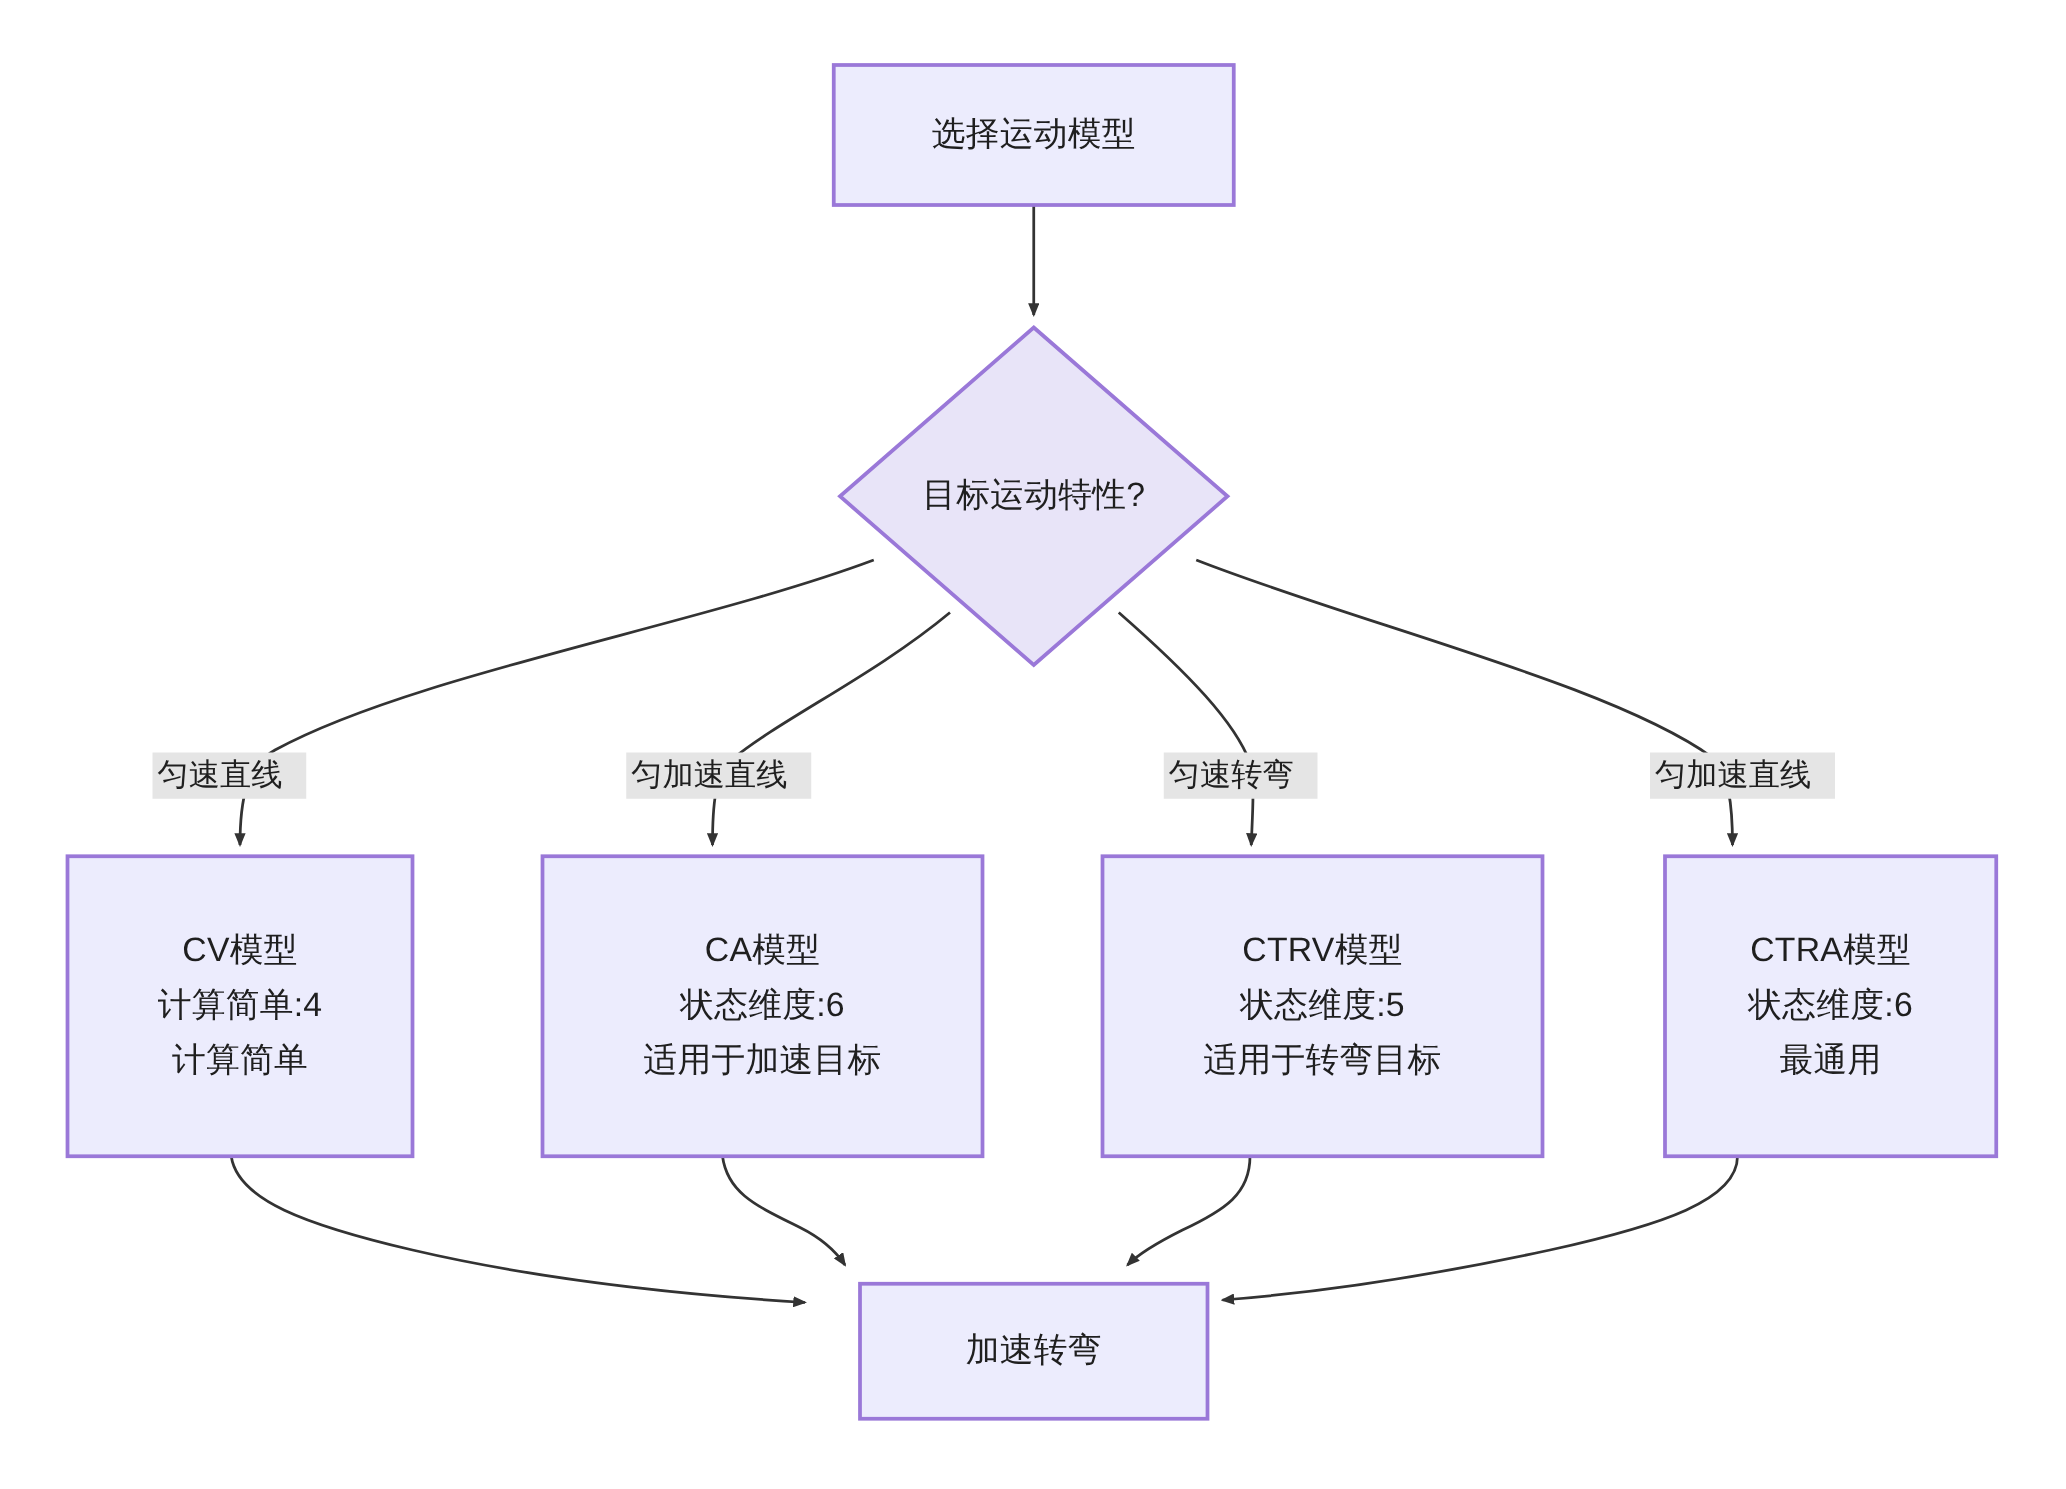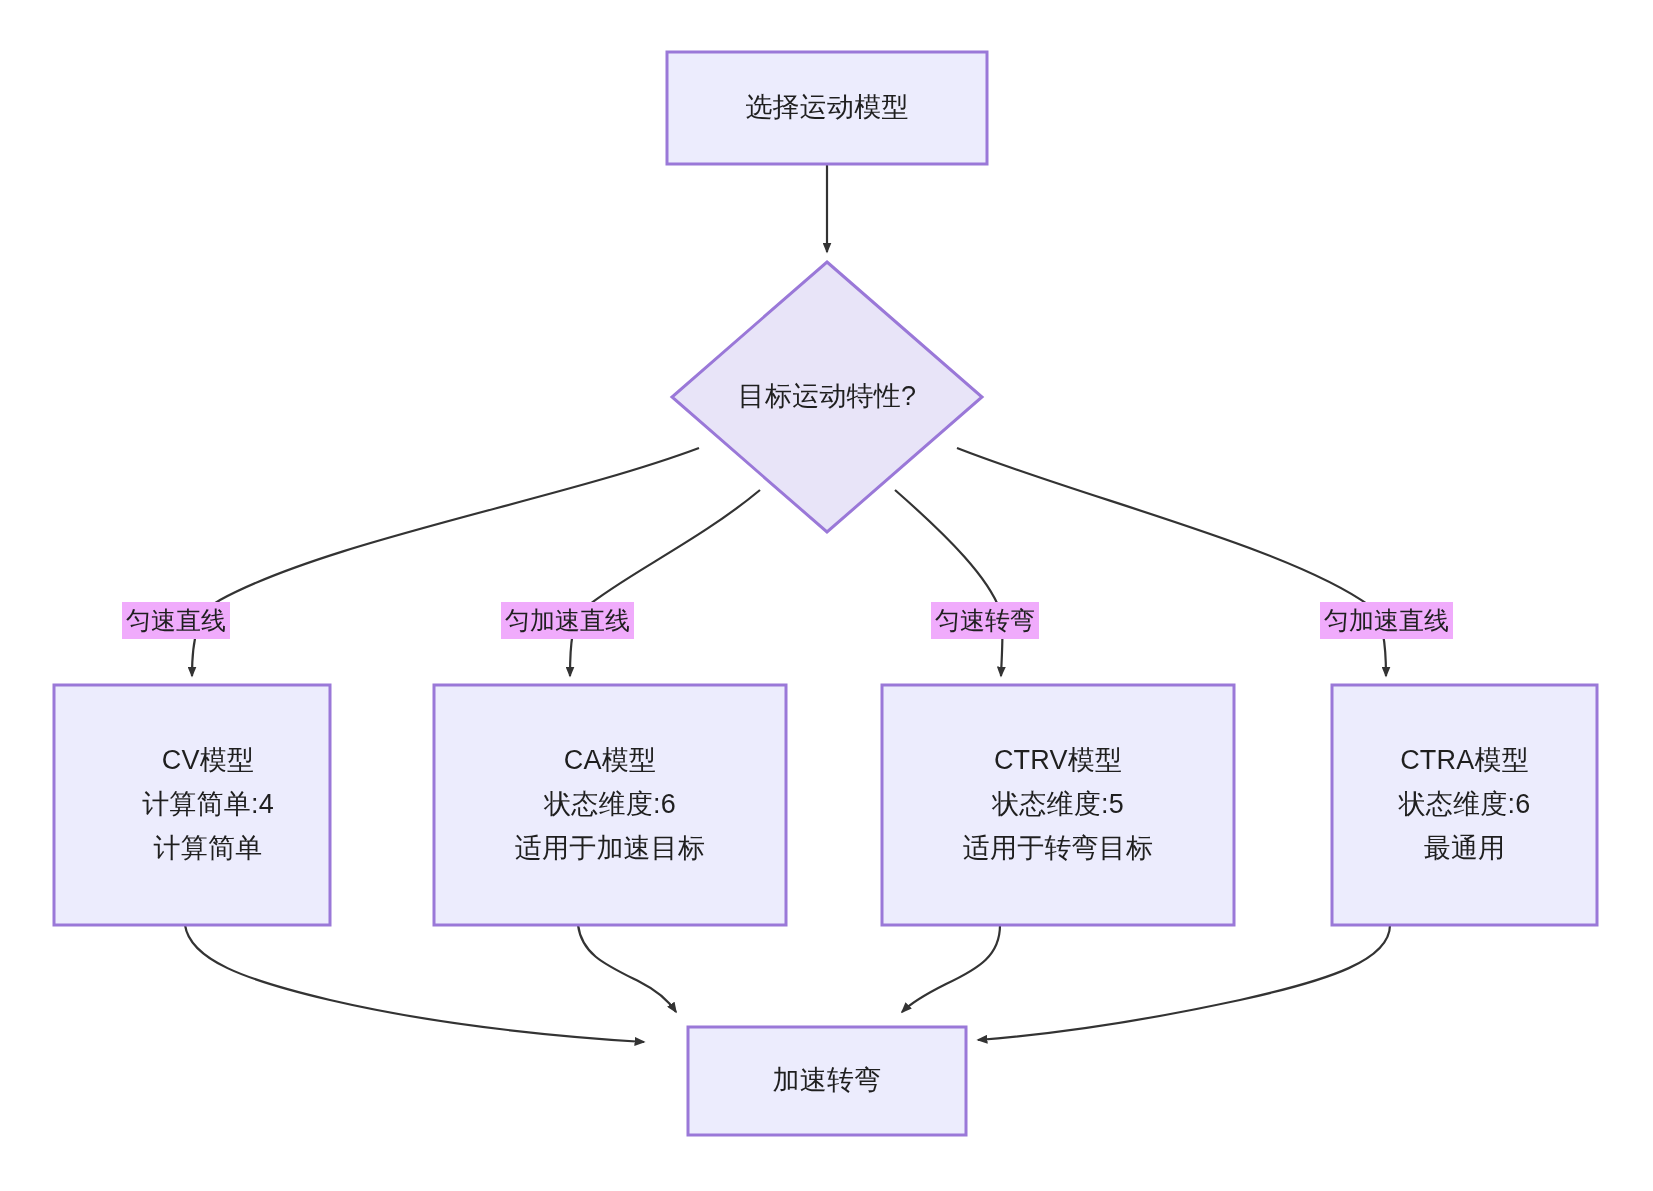--- a/index.html
+++ b/index.html
@@ -58,11 +58,11 @@
   }
   .edge-label {
     position: absolute;
-    background: #f0abfc;
+    background: #e5e5e5;
     color: #1f1f1f;
     font-size: 25px;
     line-height: 1.2;
-    padding: 3px 4px 4px 4px;
+    padding: 3px 19px 4px 4px;
     white-space: nowrap;
   }
 </style>

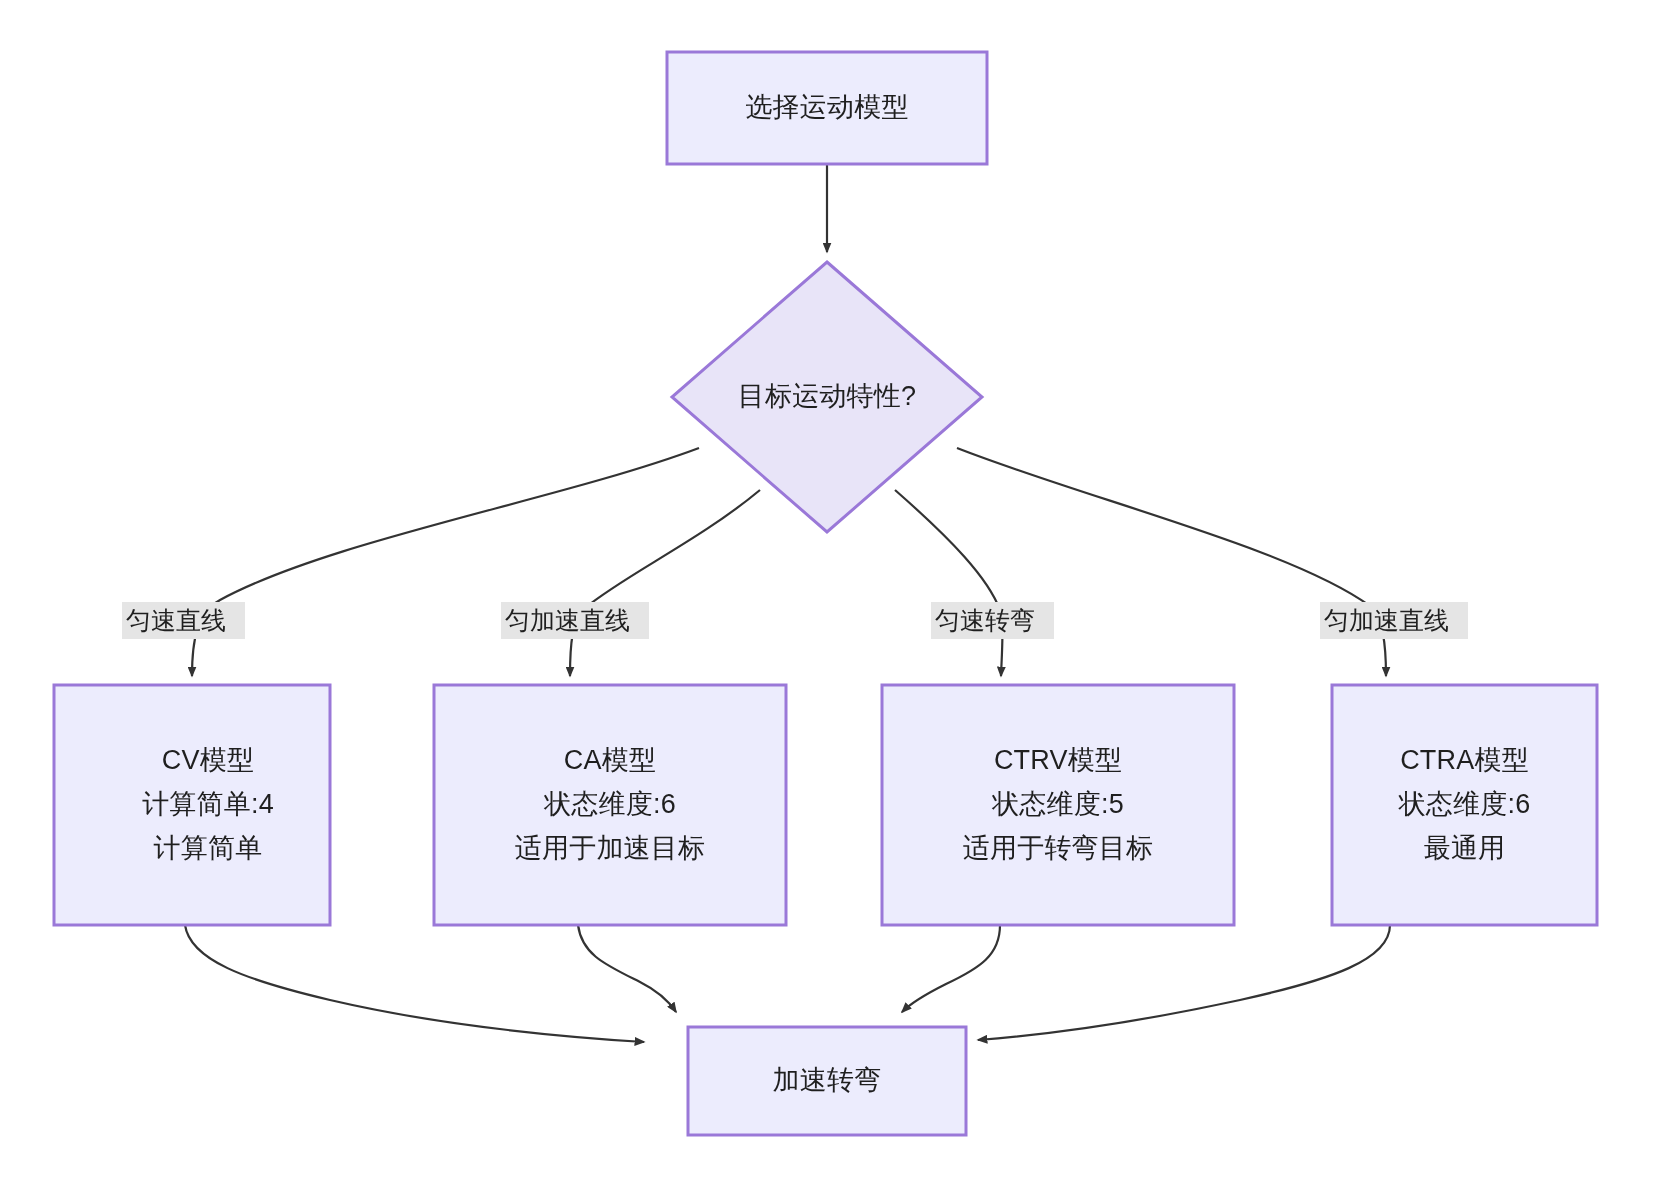--- a/index.html
+++ b/index.html
@@ -123,7 +123,7 @@
     <span class="line">选择运动模型</span>
   </div>
 
-  <div class="node-label" style="left:54px; top:685px; width:276px; height:240px;padding-left:16px;">
+  <div class="node-label" style="left:54px; top:685px; width:276px; height:240px;">
     <span class="line">CV模型</span>
     <span class="line">计算简单:4</span>
     <span class="line">计算简单</span>

